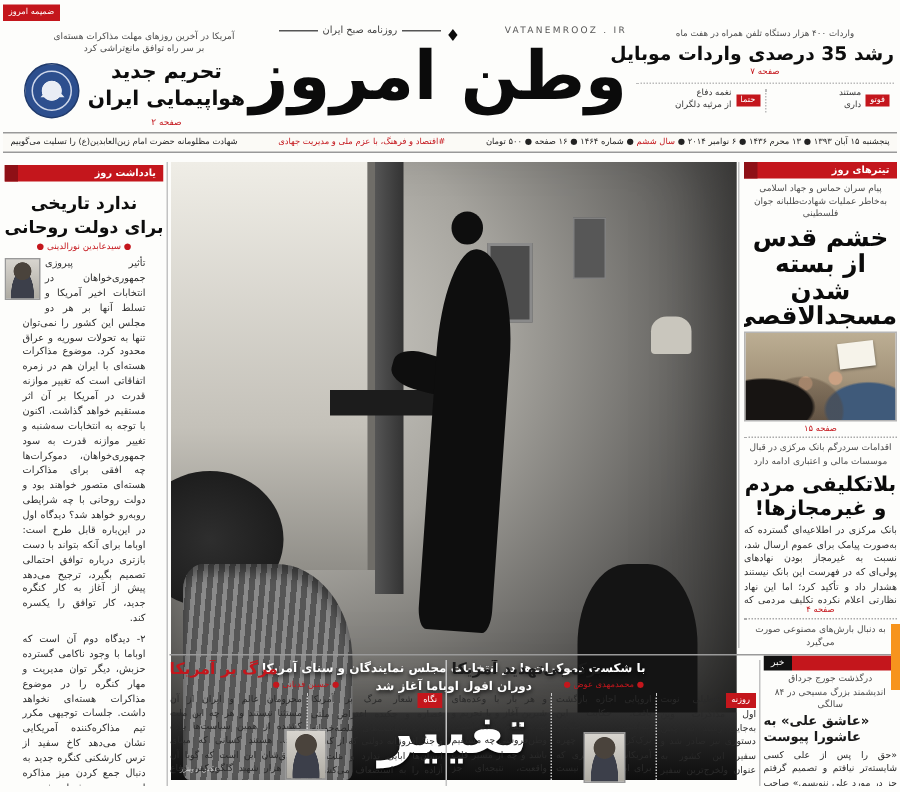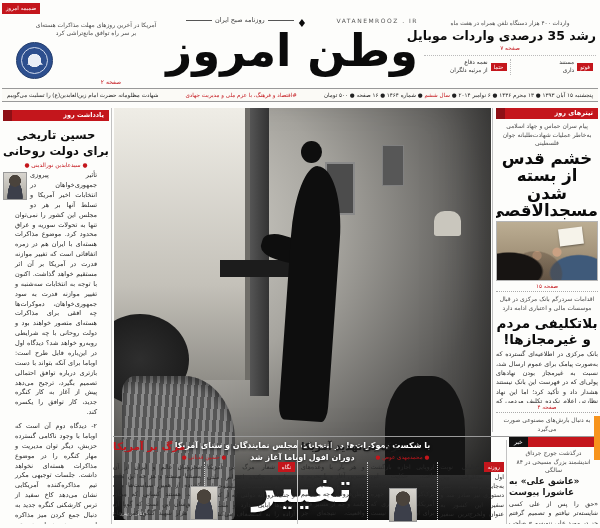--- a/index.html
+++ b/index.html
@@ -145,6 +145,10 @@
     <div class="ring"></div>
     <div class="chev"></div>
   </div>
+  <div id="h-left-title">
+    <div>تحریم جدید</div>
+    <div>هواپیمایی ایران</div>
+  </div>
   <div id="h-left-page" class="red">صفحه ۲</div>
 
   <div id="masthead">

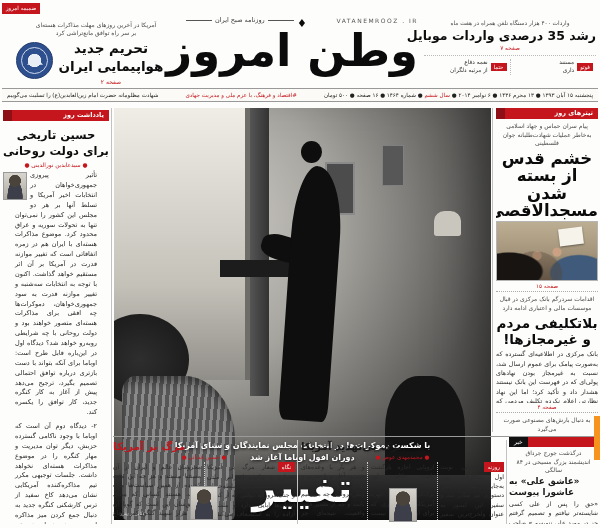--- a/index.html
+++ b/index.html
@@ -198,7 +198,7 @@
   <div id="left-col">
     <div class="sec-bar">یادداشت روز</div>
     <div id="lc-title">
-      <div>حسین تاریخی</div>
+      <div>ندارد تاریخی</div>
       <div>برای دولت روحانی</div>
     </div>
     <div id="lc-byline">● سیدعابدین نورالدینی ●</div>

